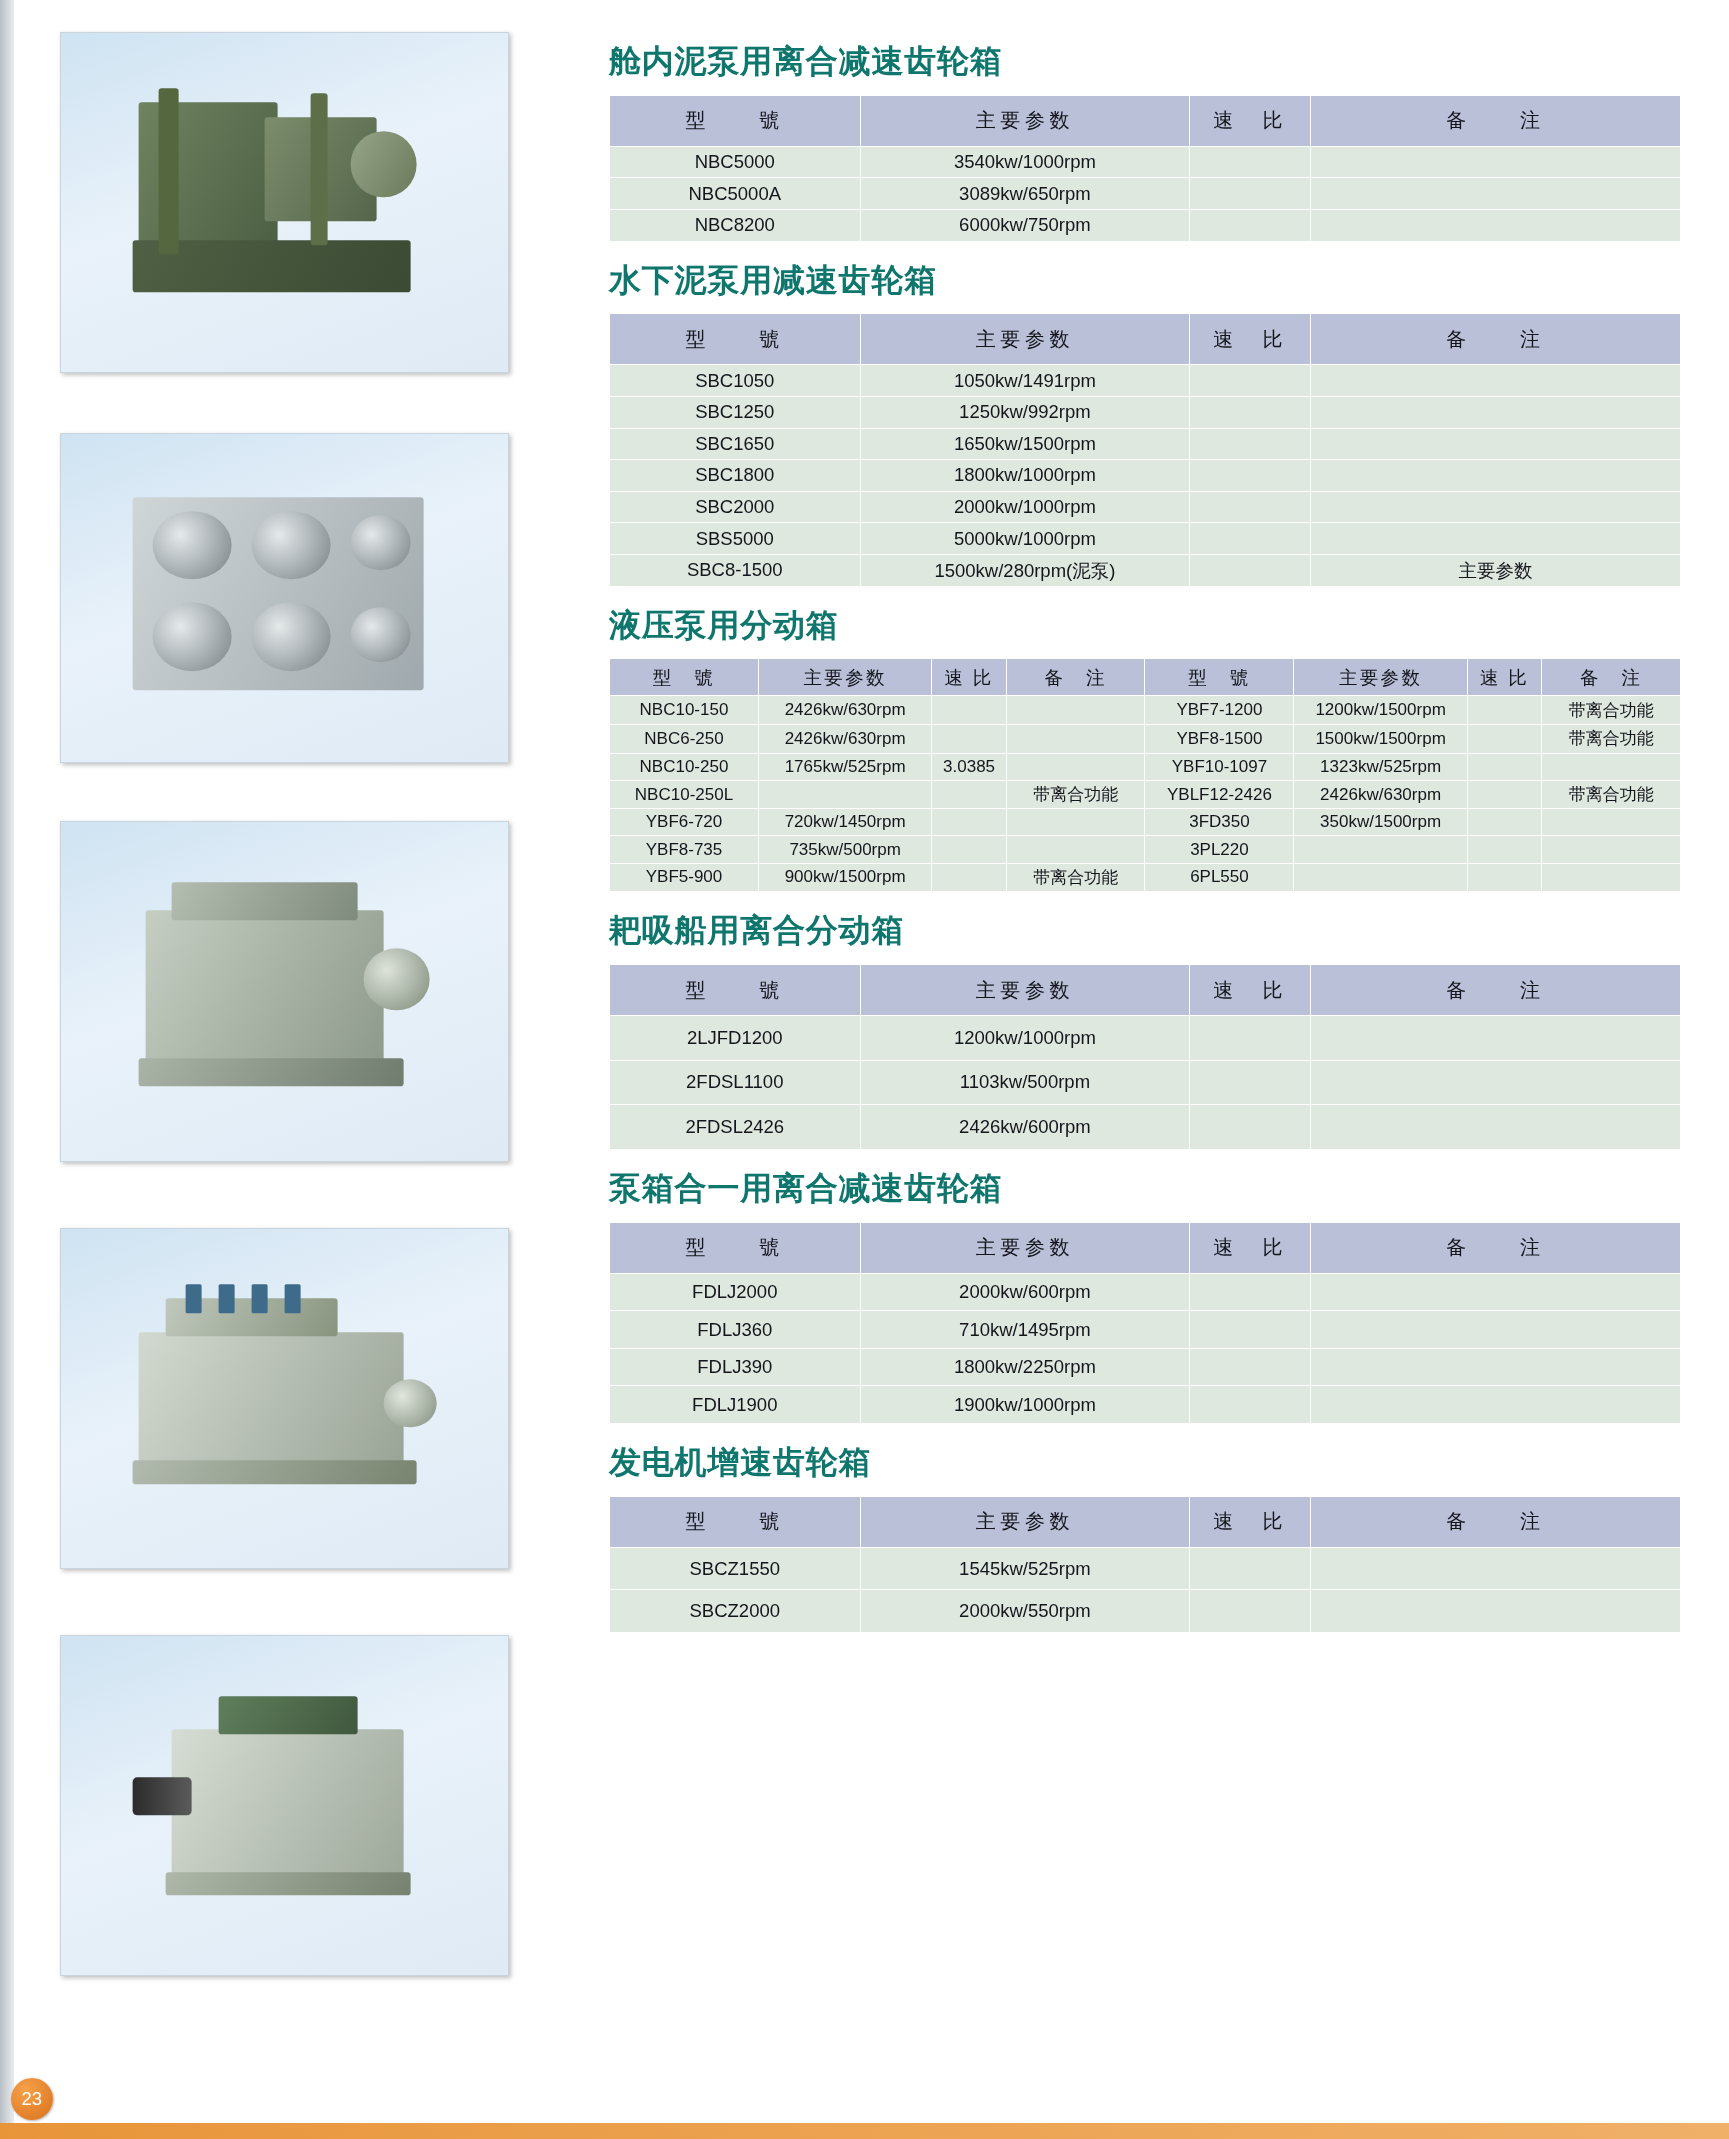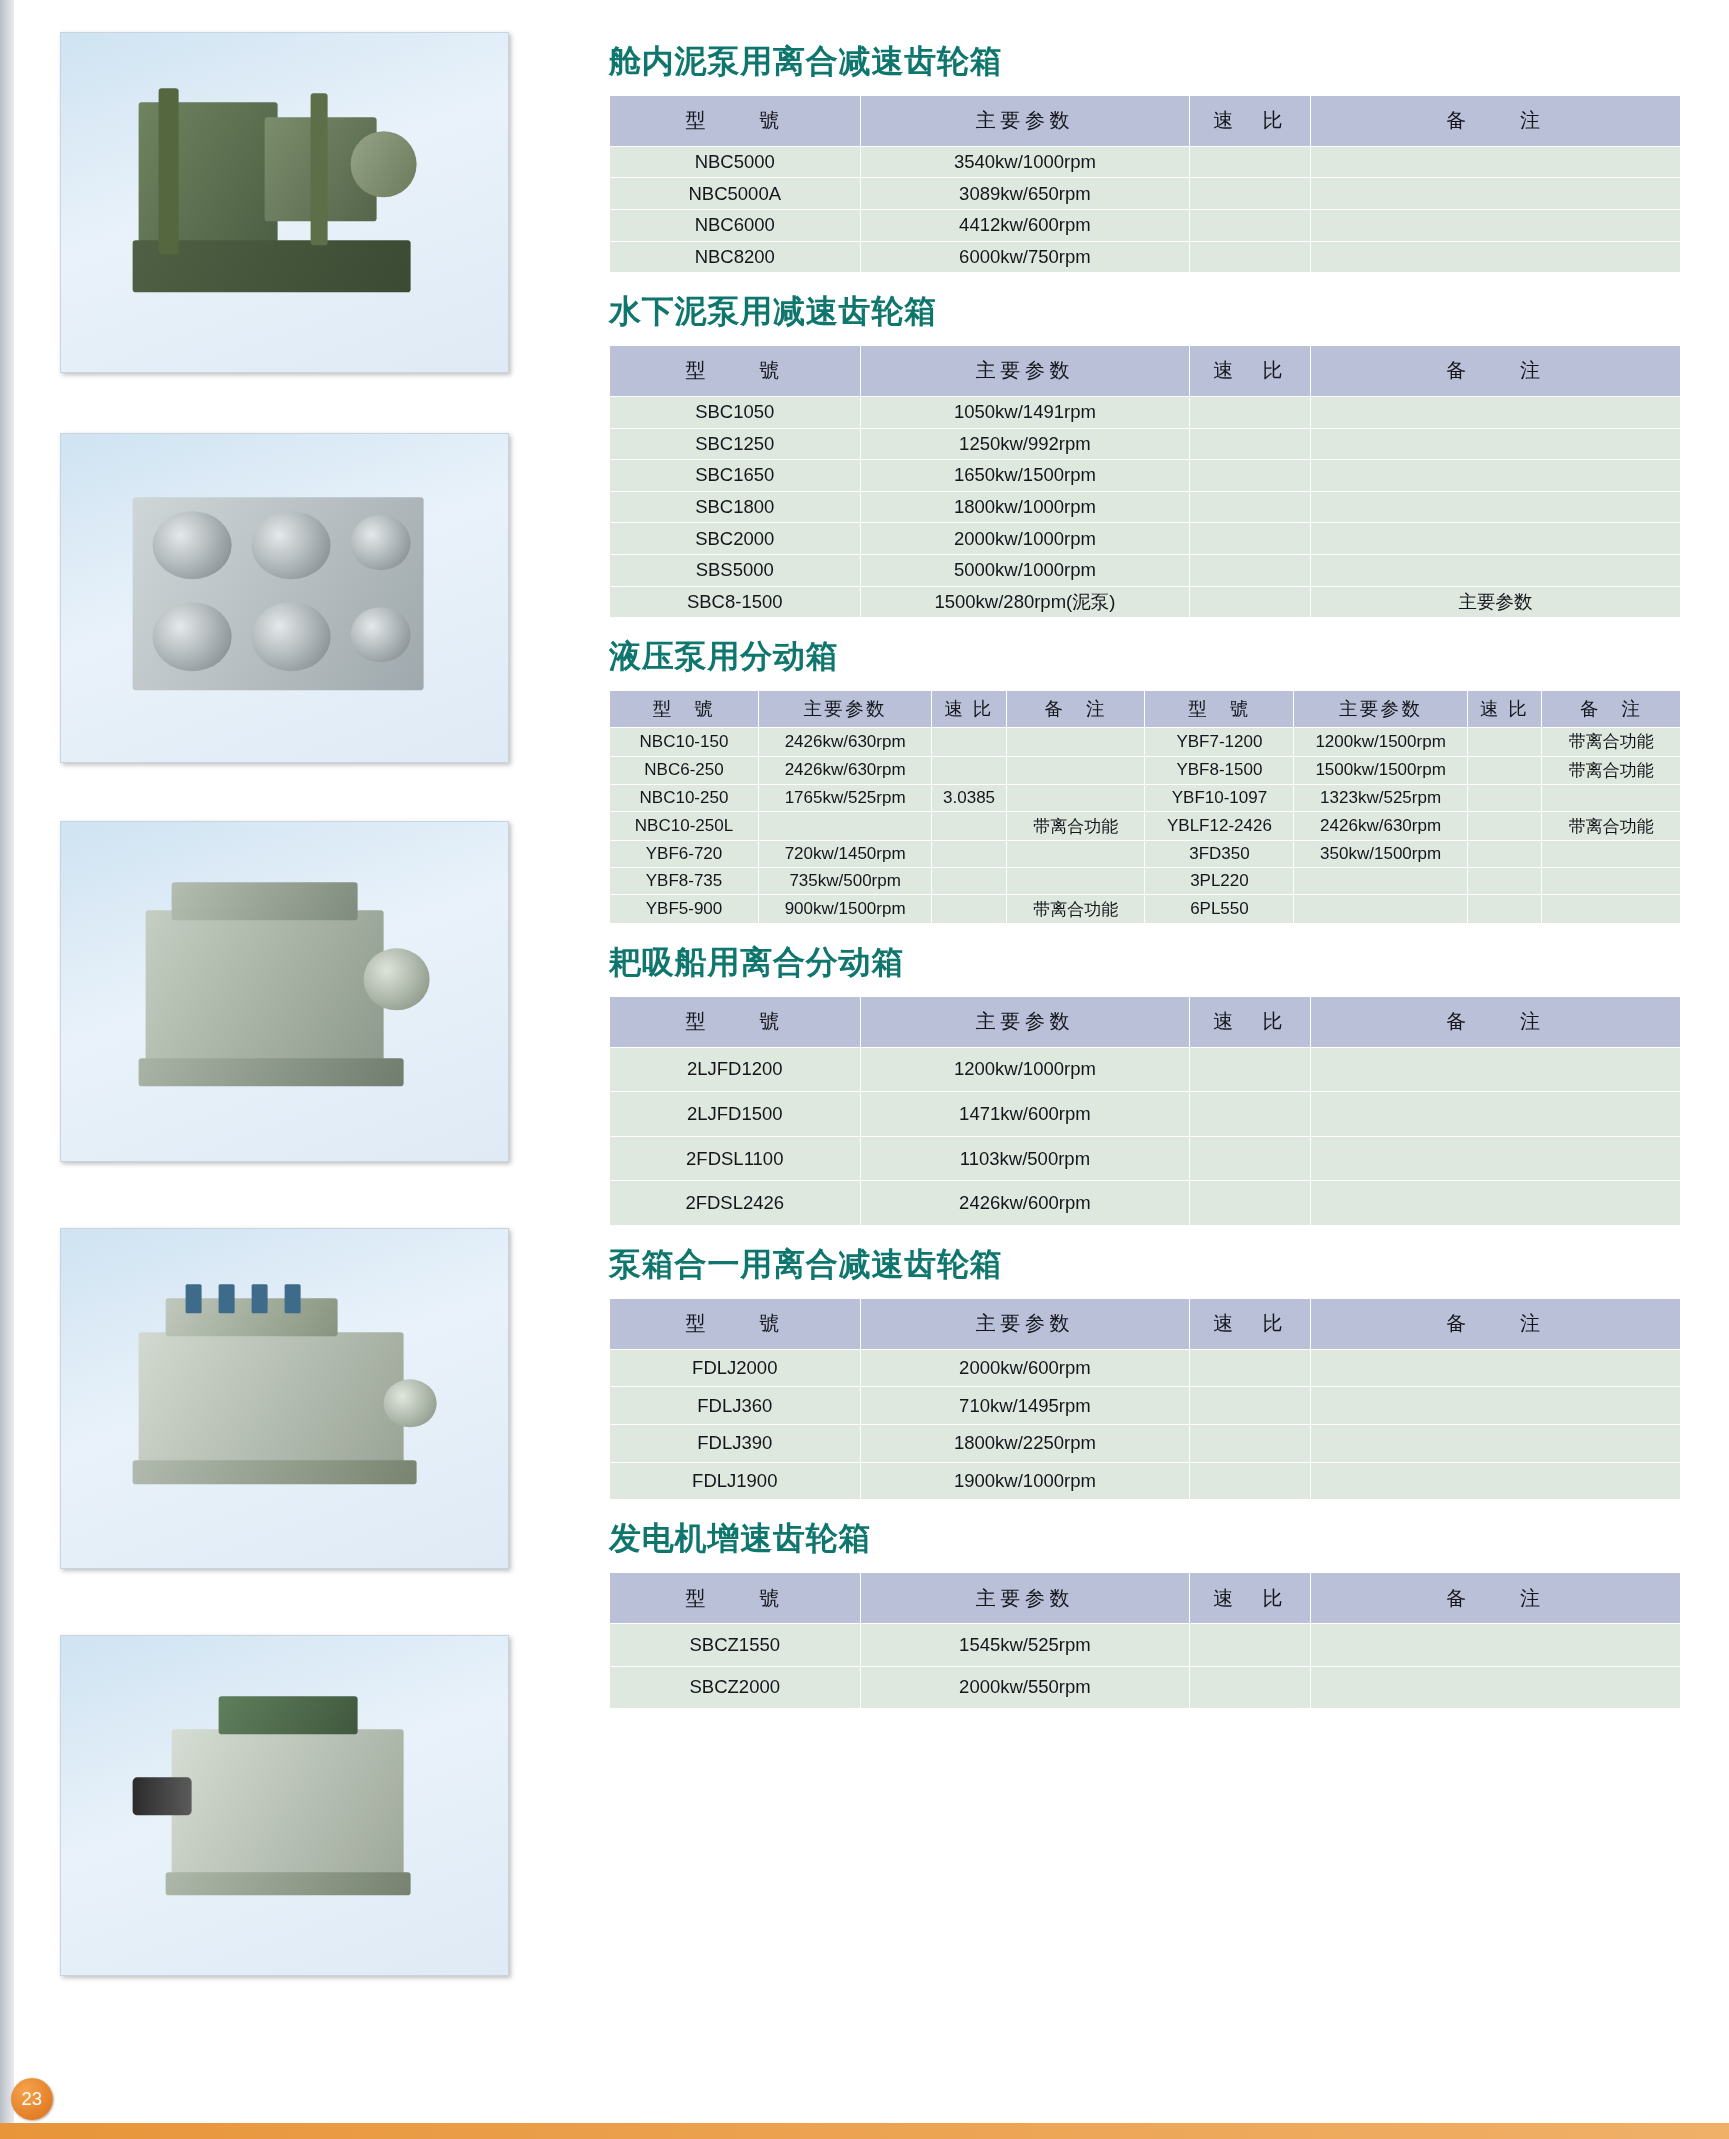--- a/index.html
+++ b/index.html
@@ -278,12 +278,6 @@
         <tr>
           <td>NBC5000A</td>
           <td>3089kw/650rpm</td>
-          <td></td>
-          <td></td>
-        </tr>
-        <tr>
-          <td>NBC6000</td>
-          <td>4412kw/600rpm</td>
           <td></td>
           <td></td>
         </tr>

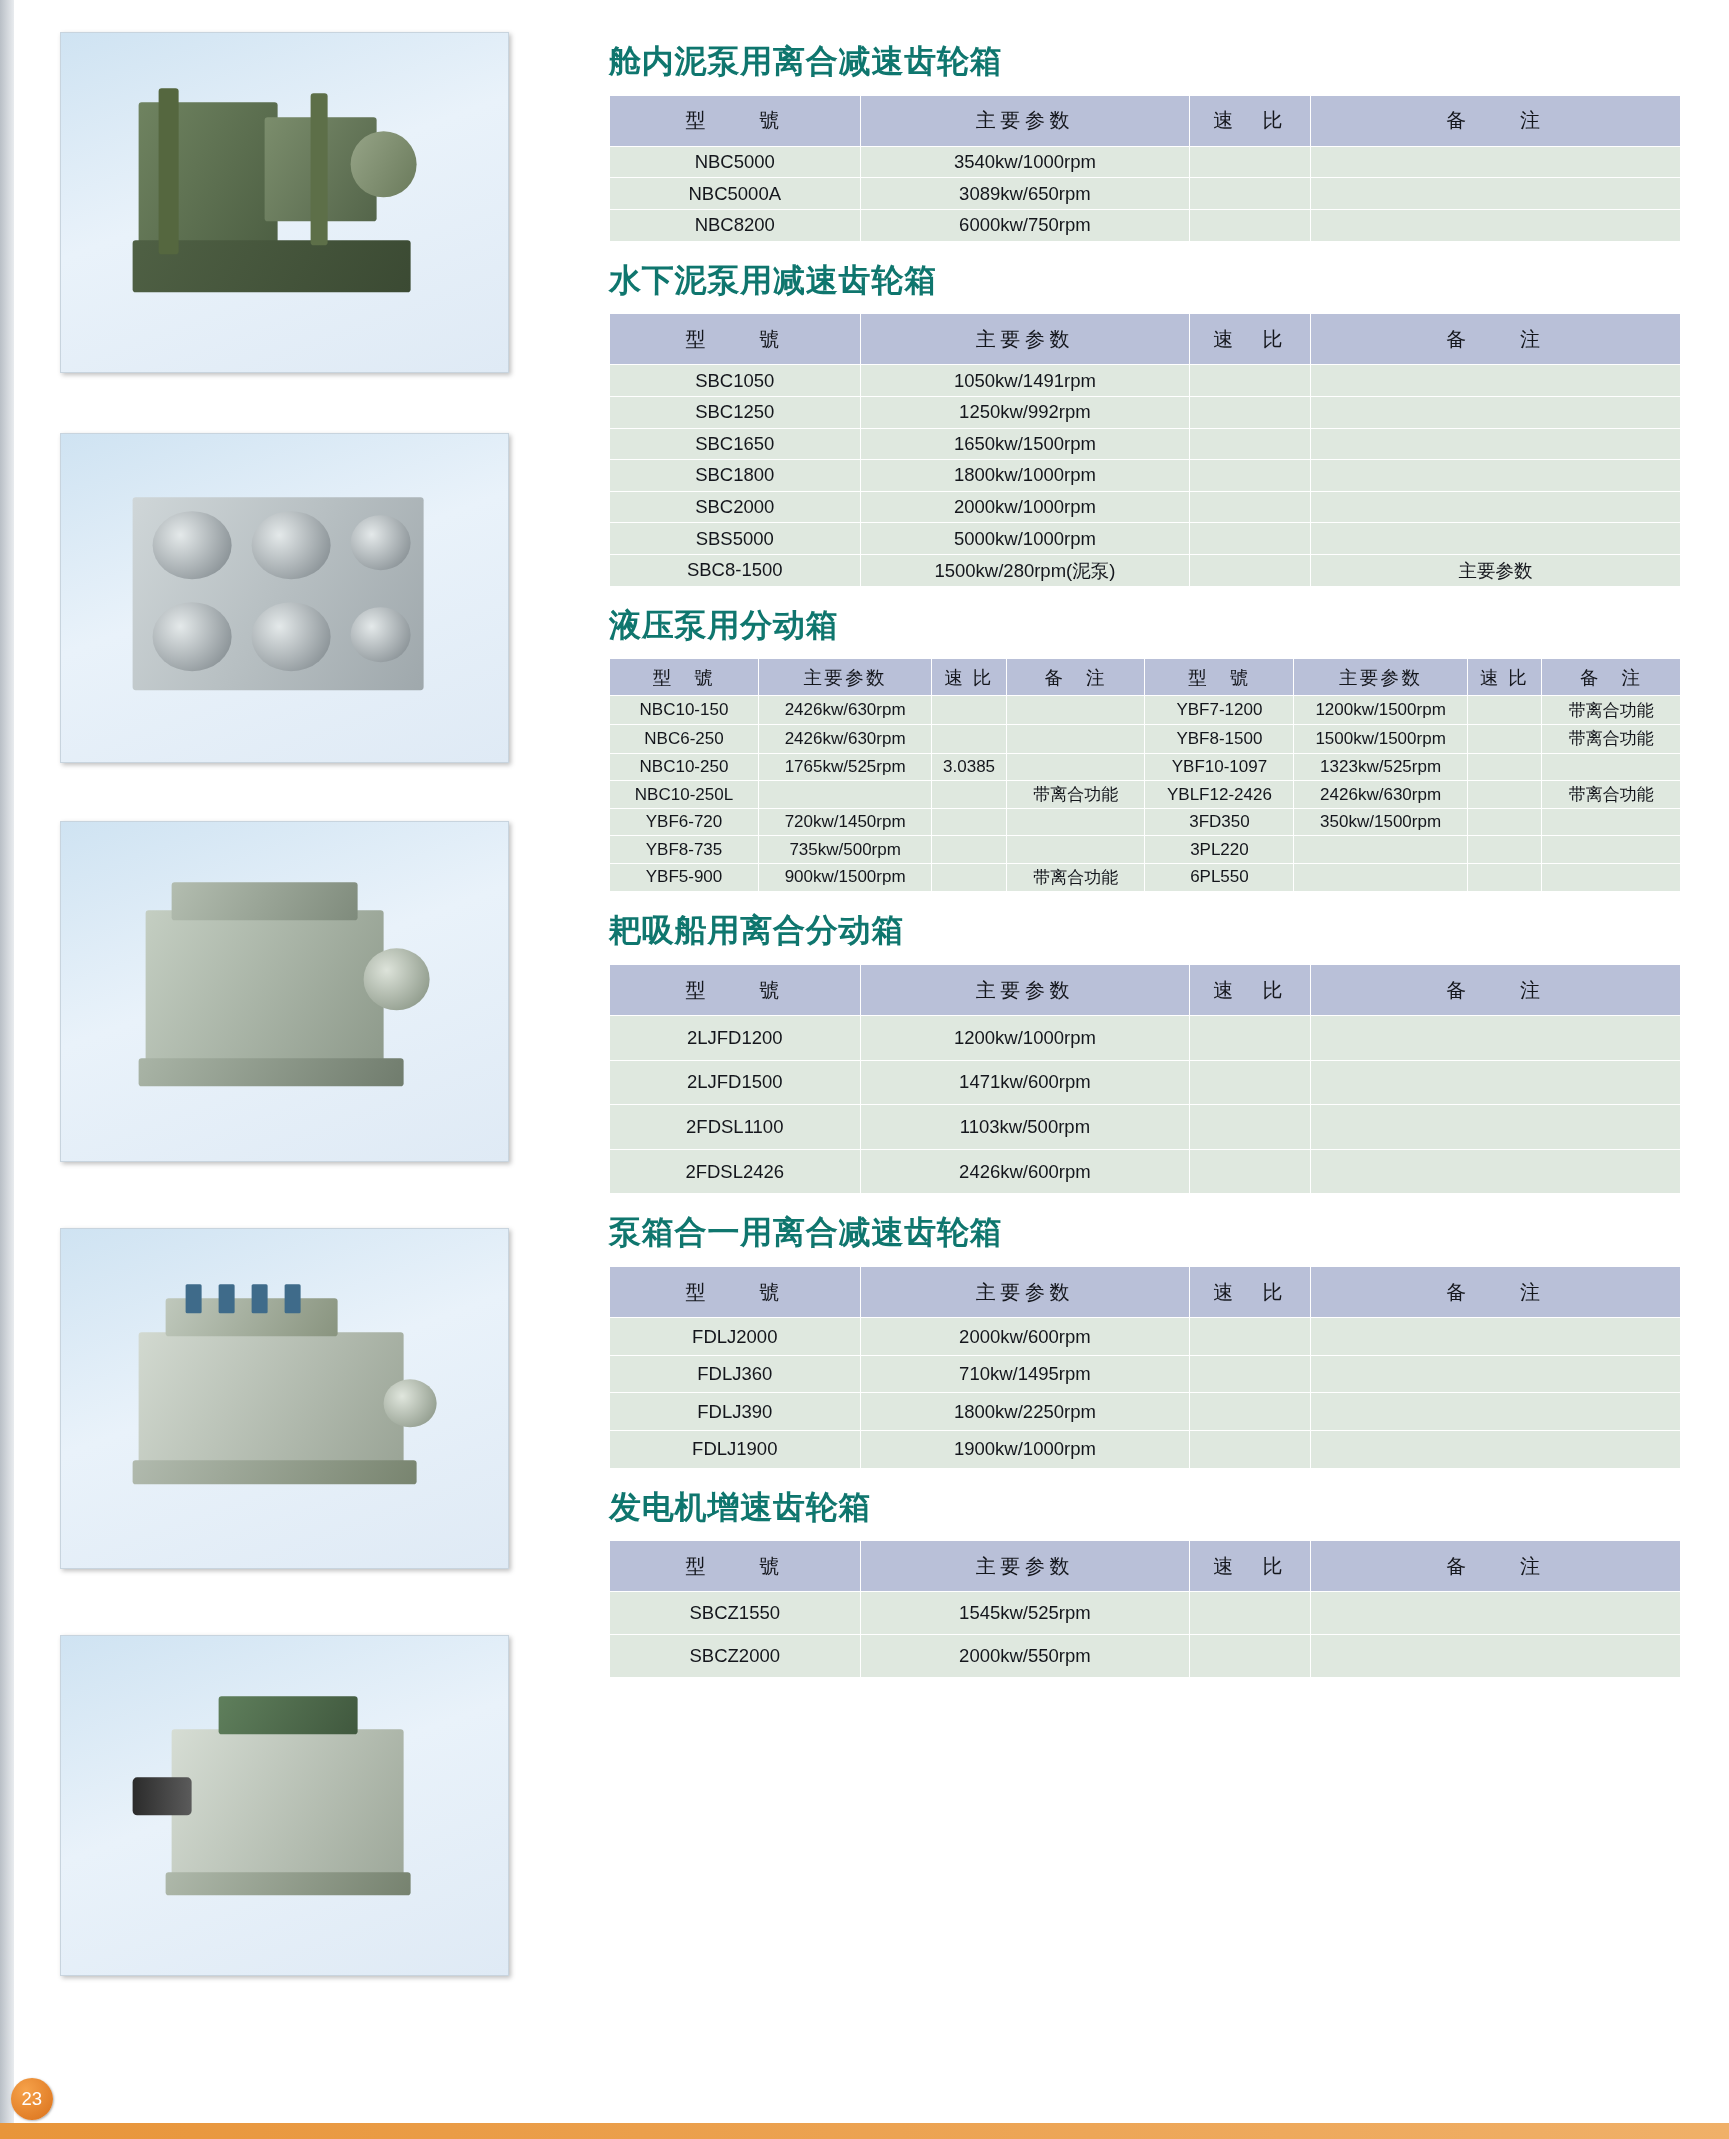--- a/index.html
+++ b/index.html
@@ -480,12 +480,6 @@
           <td style="height:39px"></td>
         </tr>
         <tr>
-          <td style="height:39px">2LJFD1500</td>
-          <td style="height:39px">1471kw/600rpm</td>
-          <td style="height:39px"></td>
-          <td style="height:39px"></td>
-        </tr>
-        <tr>
           <td style="height:39px">2FDSL1100</td>
           <td style="height:39px">1103kw/500rpm</td>
           <td style="height:39px"></td>

